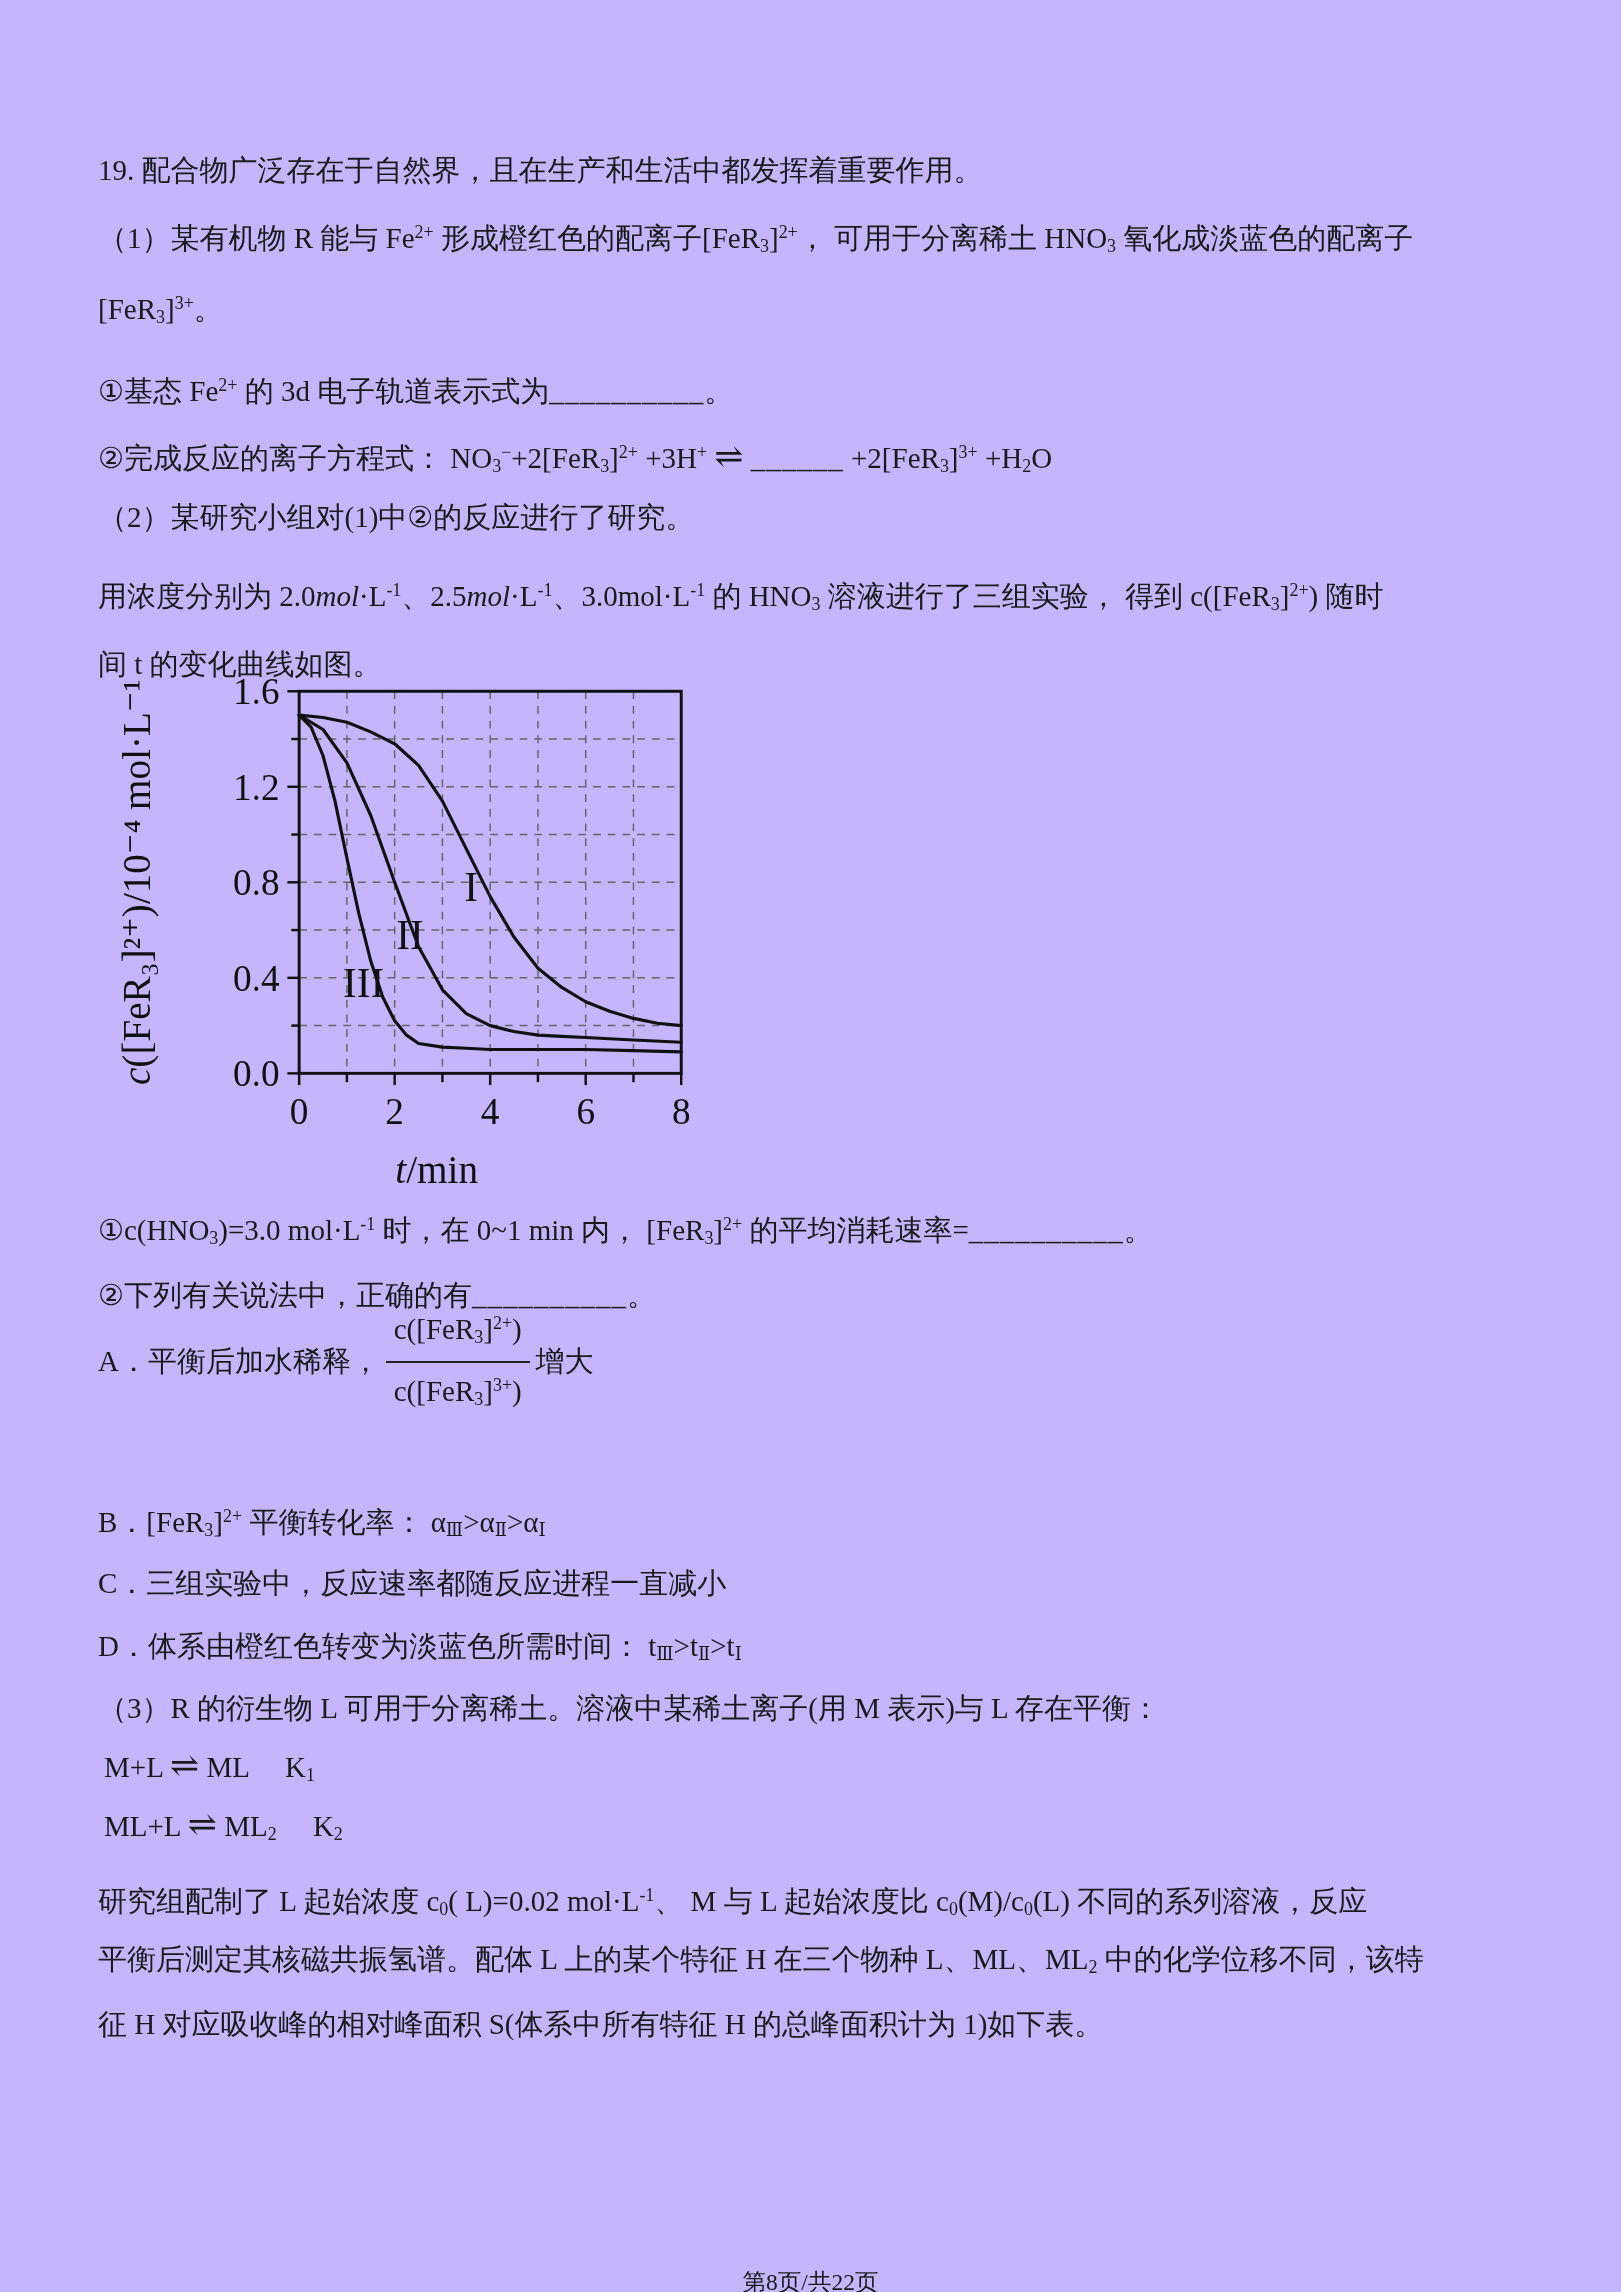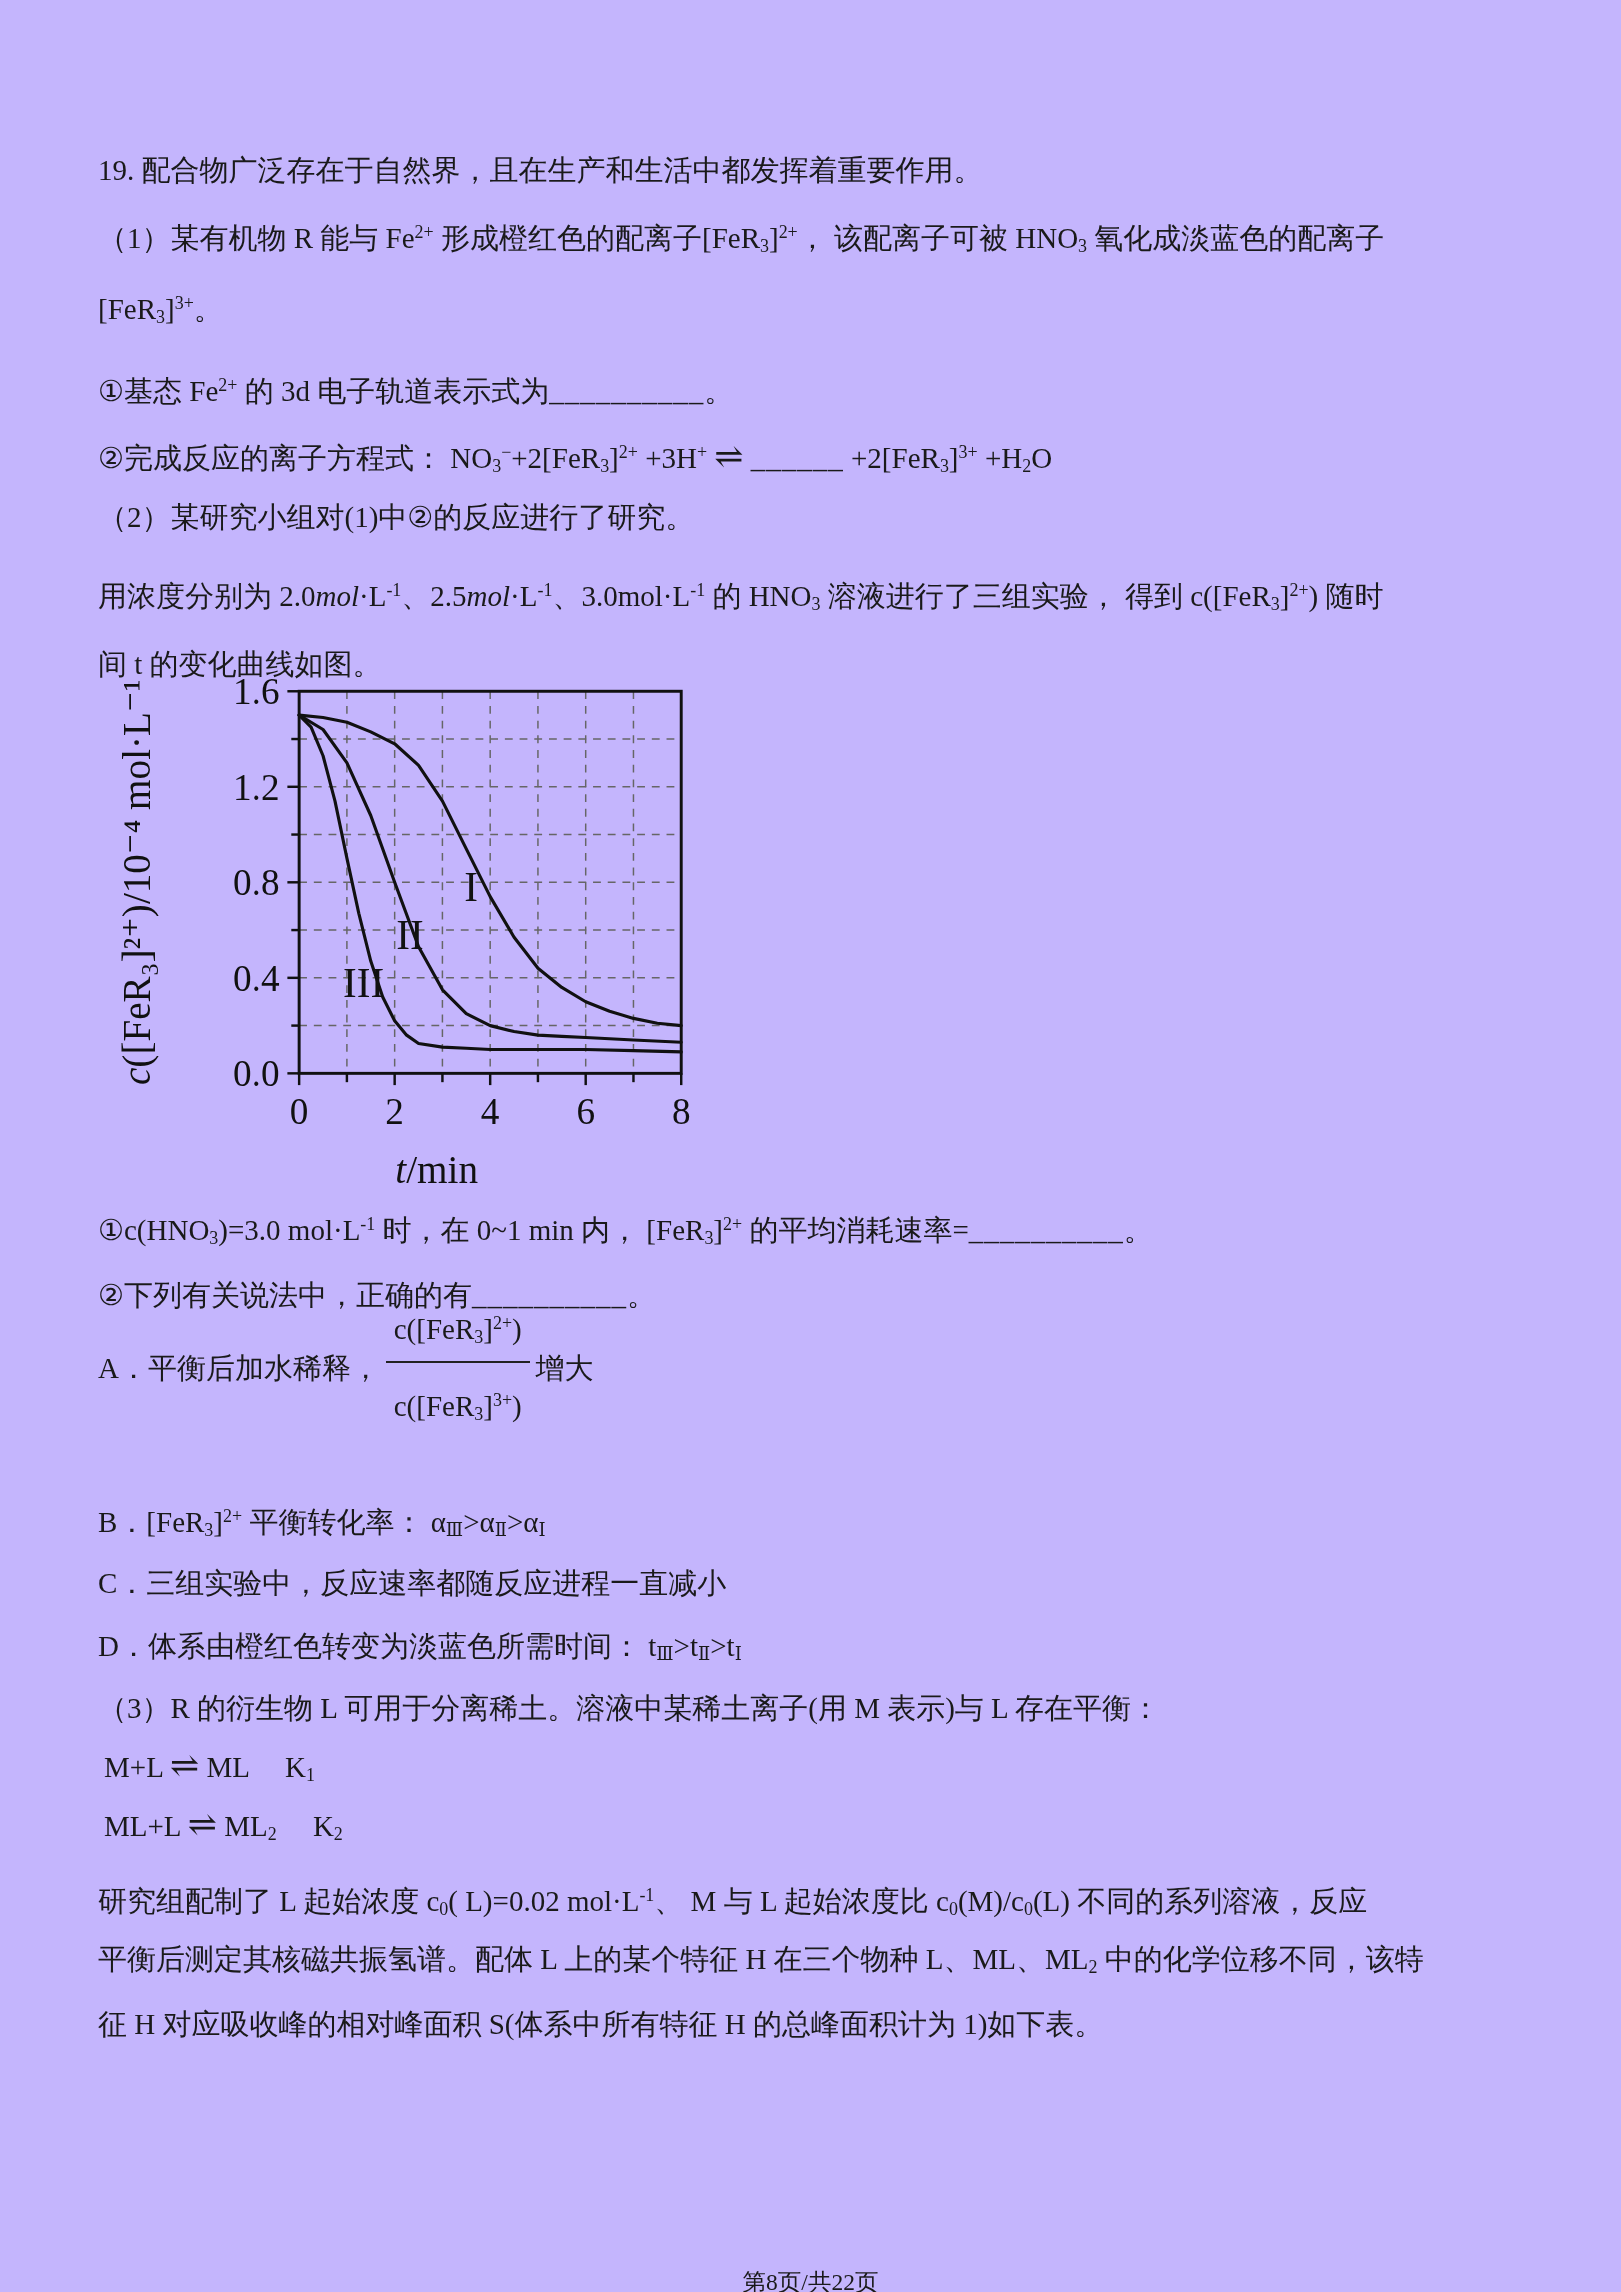--- a/index.html
+++ b/index.html
@@ -49,7 +49,7 @@
 <div class="page">
 
   <p class="line p-l1"><span>19. 配合物广泛存在于自然界，且在生产和生活中都发挥着重要作用。</span></p>
-  <p class="line p-l2"><span>（1）某有机物 R 能与 Fe</span><span class="s-sup">2+</span><span> 形成橙红色的配离子[FeR</span><span class="s-sub">3</span><span>]</span><span class="s-sup">2+</span><span>， 该配离子可被 HNO</span><span class="s-sub">3</span><span> 氧化成淡蓝色的配离子</span></p>
+  <p class="line p-l2"><span>（1）某有机物 R 能与 Fe</span><span class="s-sup">2+</span><span> 形成橙红色的配离子[FeR</span><span class="s-sub">3</span><span>]</span><span class="s-sup">2+</span><span>， 可用于分离稀土 HNO</span><span class="s-sub">3</span><span> 氧化成淡蓝色的配离子</span></p>
   <p class="line p-l3"><span>[FeR</span><span class="s-sub">3</span><span>]</span><span class="s-sup">3+</span><span>。</span></p>
   <p class="line p-l4"><span>①基态 Fe</span><span class="s-sup">2+</span><span> 的 3d 电子轨道表示式为</span><span class="s-u">__________</span><span>。</span></p>
   <p class="line p-l5"><span>②完成反应的离子方程式： NO</span><span class="s-sub">3</span><span class="s-sup">−</span><span>+2[FeR</span><span class="s-sub">3</span><span>]</span><span class="s-sup">2+</span><span> +3H</span><span class="s-sup">+</span><span> </span><span class="s-eq">⇌</span><span> </span><span class="s-u">______</span><span> +2[FeR</span><span class="s-sub">3</span><span>]</span><span class="s-sup">3+</span><span> +H</span><span class="s-sub">2</span><span>O</span></p>

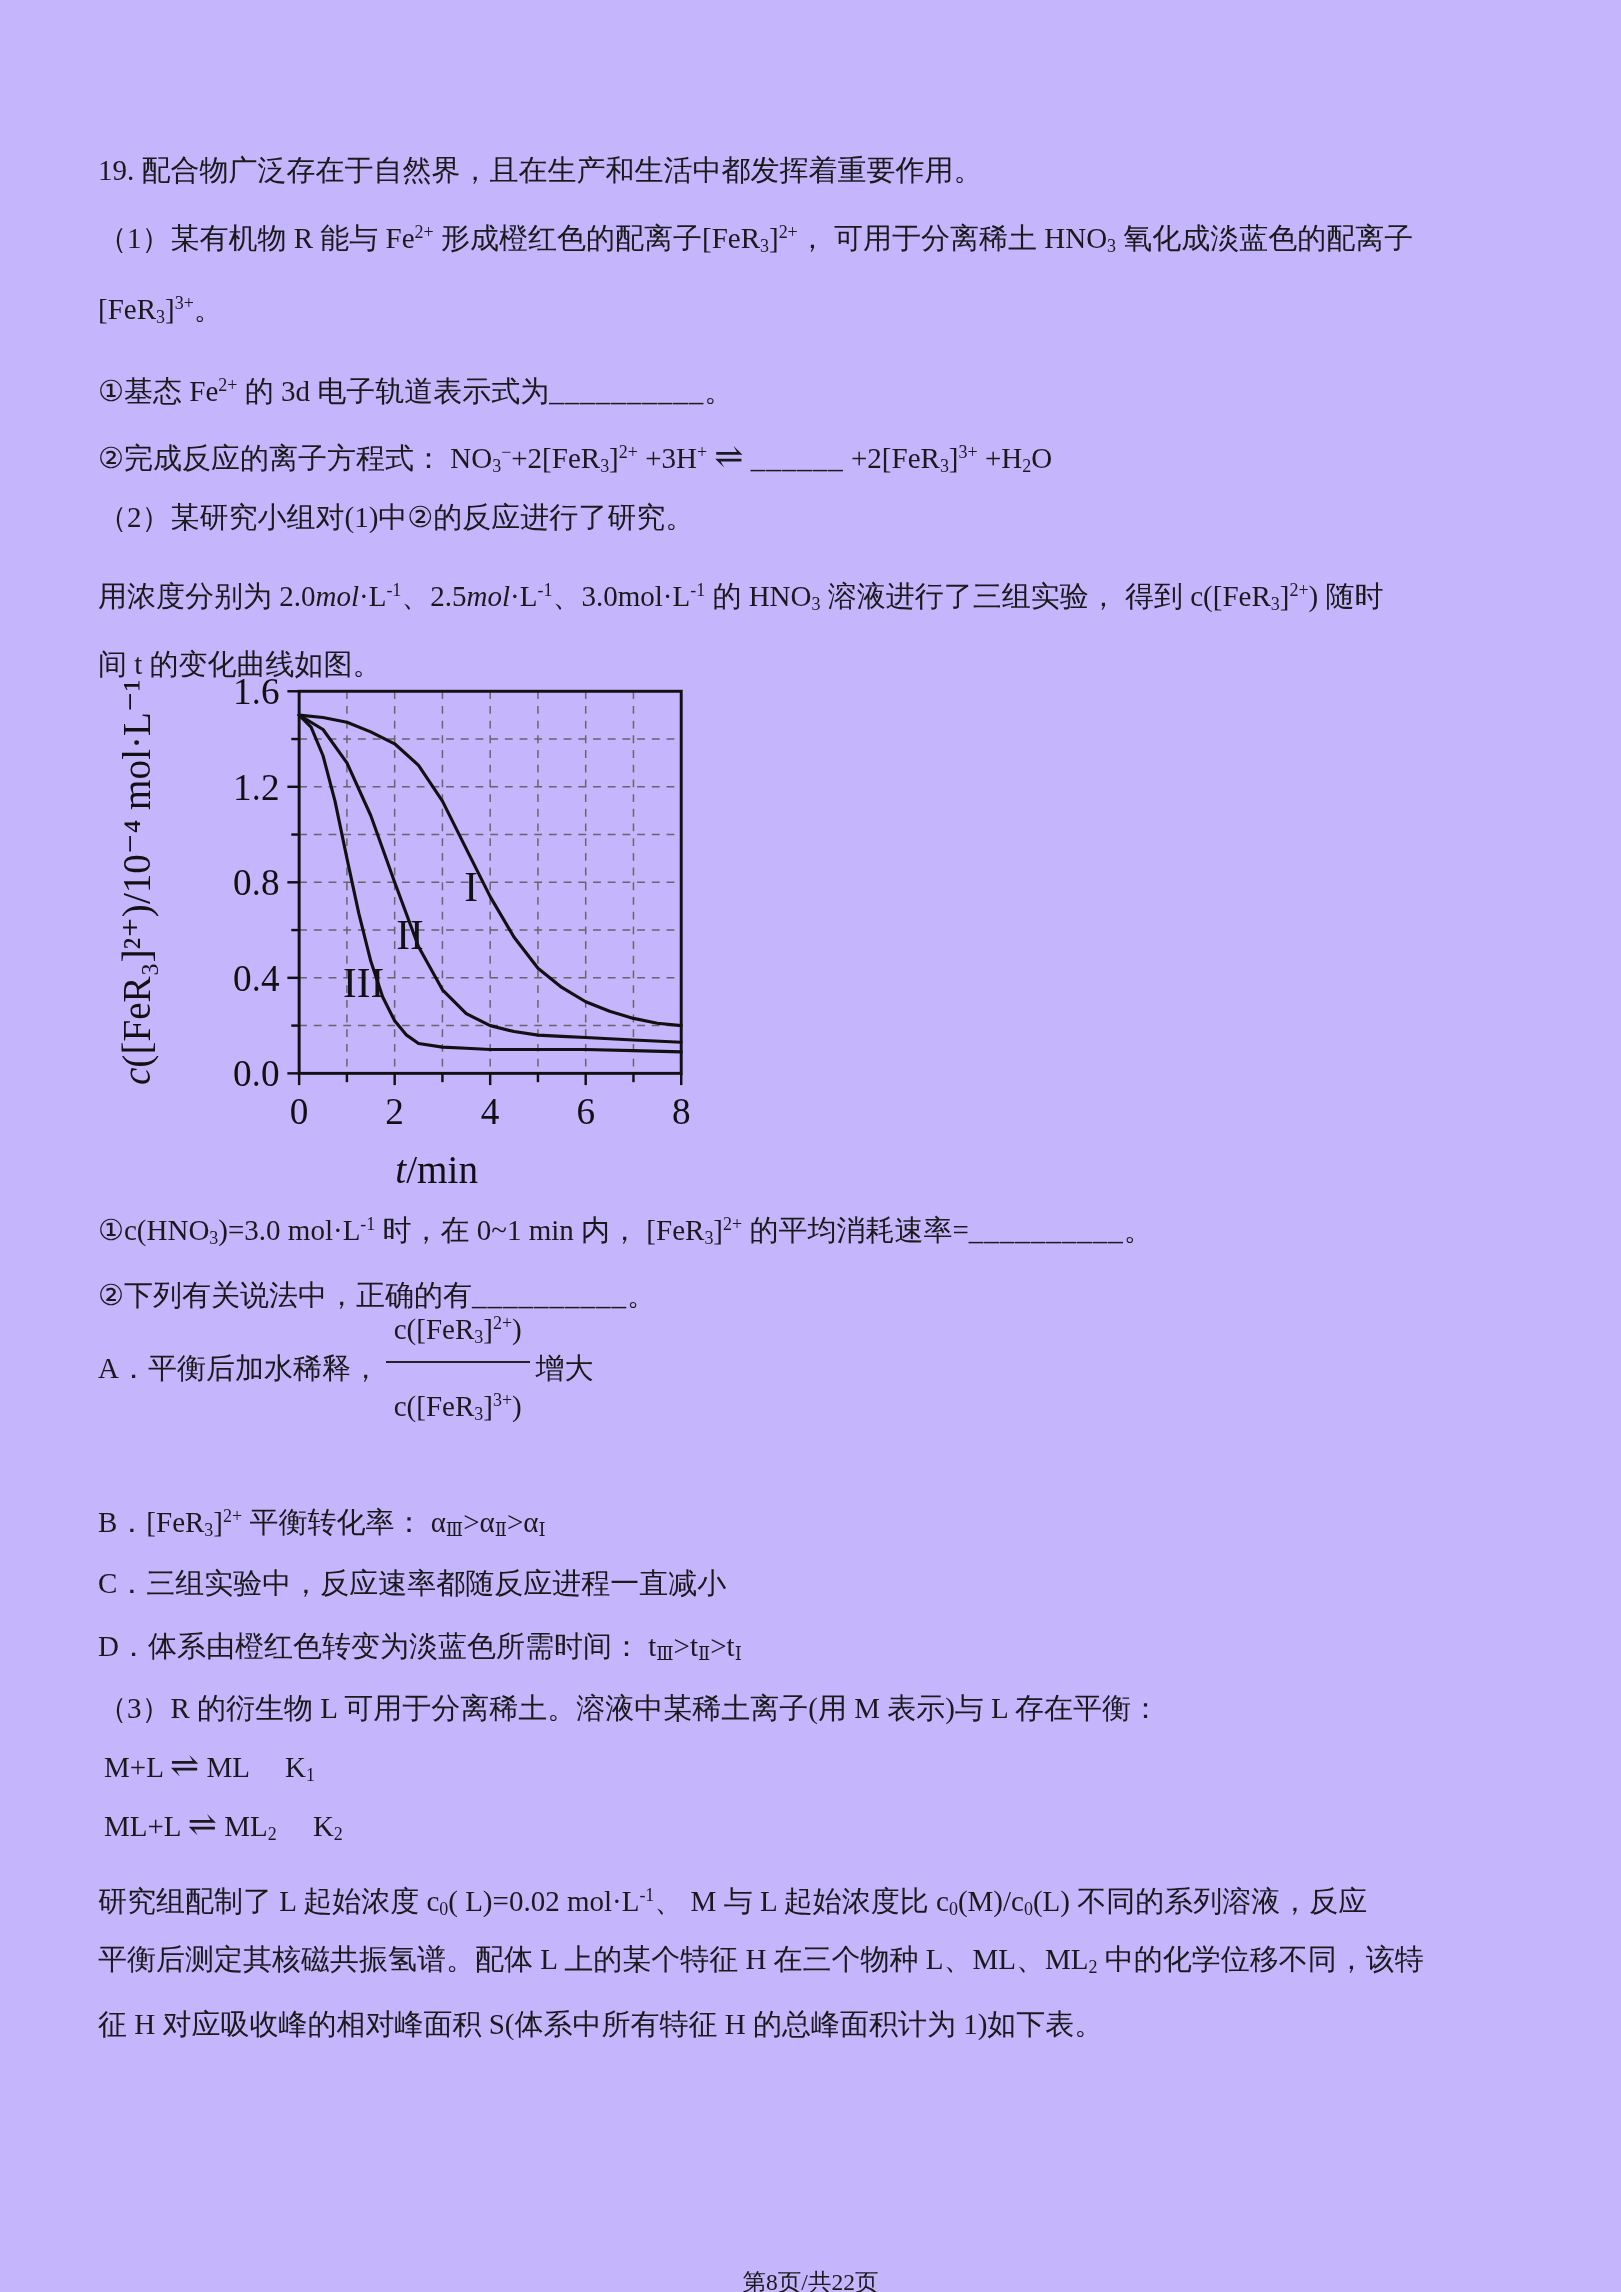--- a/index.html
+++ b/index.html
@@ -30,7 +30,7 @@
   
   .frac{display:inline-block;text-align:center;margin:0 6px;line-height:39px;}
   .frac .num{display:block;border-bottom:2px solid #222;padding:0 7.8px 3.9px;}
-  .frac .den{display:block;padding-top:18px;}
+  .frac .den{display:block;padding-top:3px;}
   
   .chart-fig{position:absolute;left:113px;top:647px;margin:0;}
   .chart-fig svg text{font-family:"Liberation Serif","DejaVu Serif","DejaVu Sans",serif;fill:#111;}

